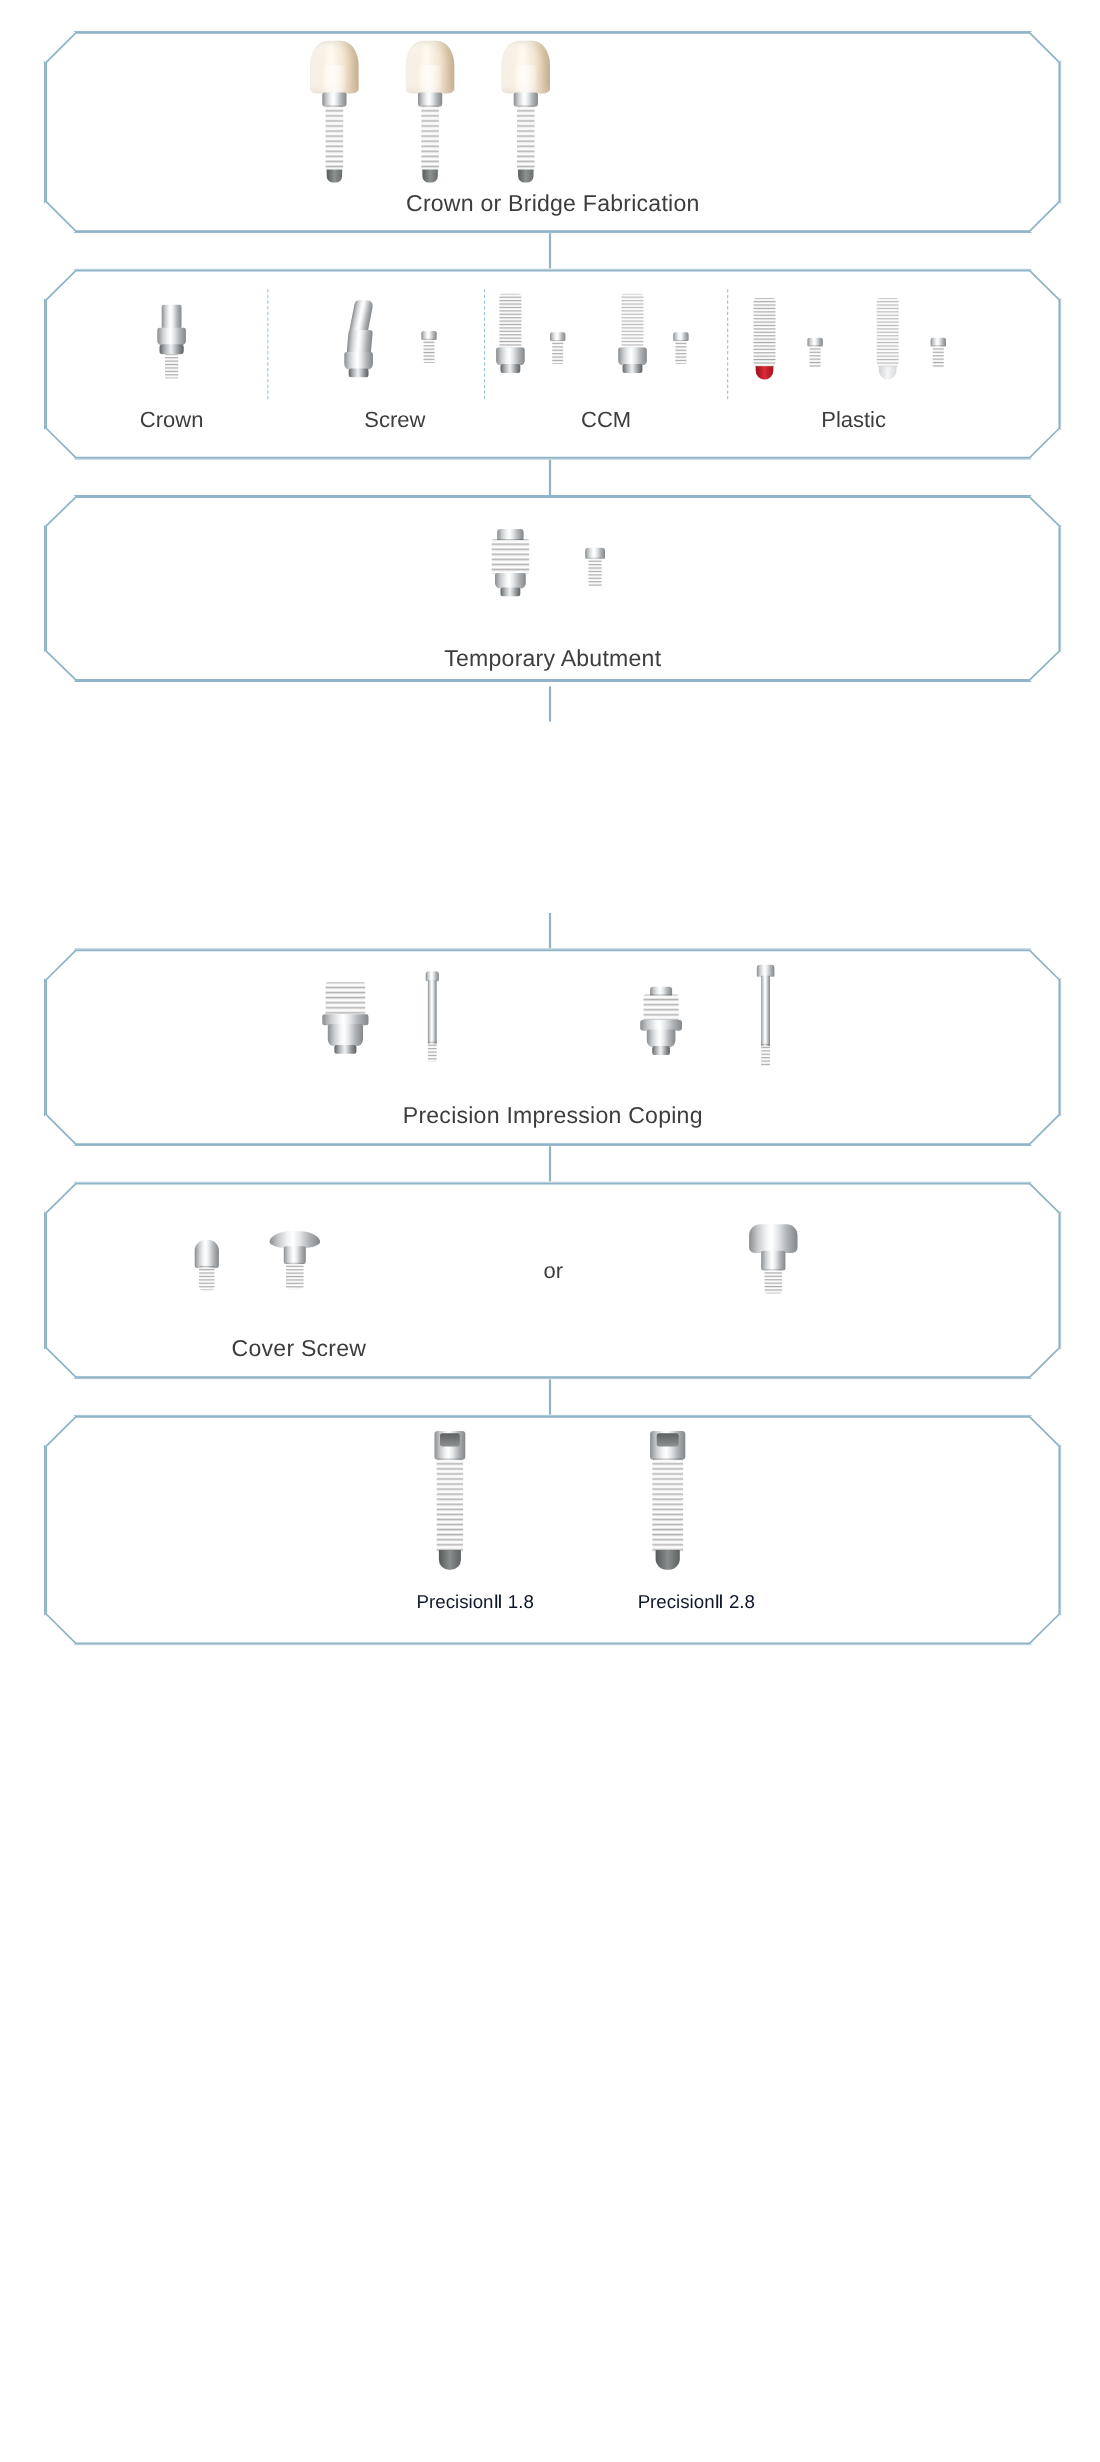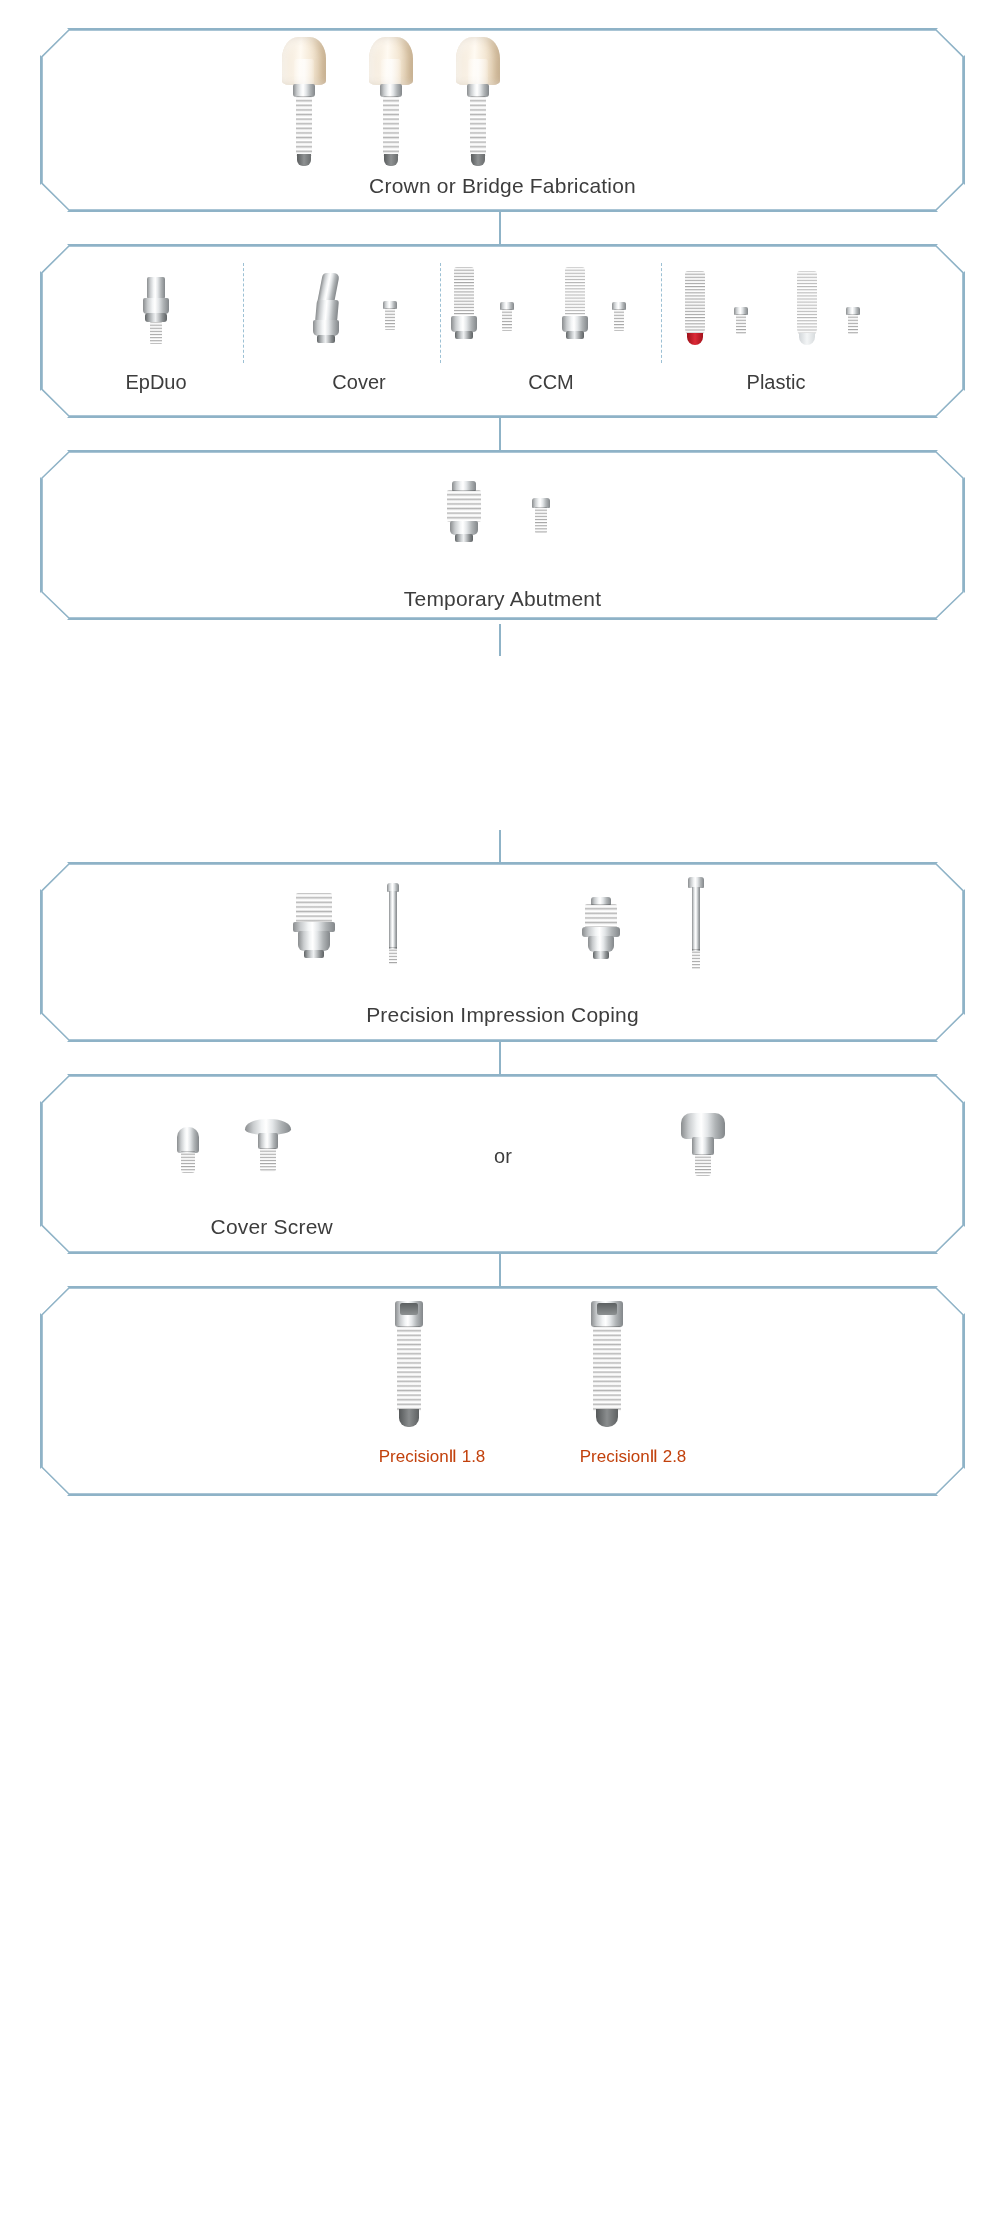--- a/index.html
+++ b/index.html
@@ -243,7 +243,7 @@
         <div class="metal-dark" style="position:absolute;left:7px;top:36px;width:22px;height:9px;border-radius:3px;"></div>
         <div class="metal threads-fine" style="position:absolute;left:12px;top:45px;width:12px;height:22px;border-radius:1px;"></div>
       </div>
-      <div class="group-label" style="left:115px;top:126px;">EpDuo</div>
+      <div class="group-label" style="left:115px;top:126px;">Crown</div>
 
       <div class="part" style="left:285px;top:28px;width:40px;height:84px;">
         <div class="metal" style="position:absolute;left:14px;top:0;width:17px;height:30px;border-radius:4px 6px 2px 2px;transform:skewX(-11deg);"></div>

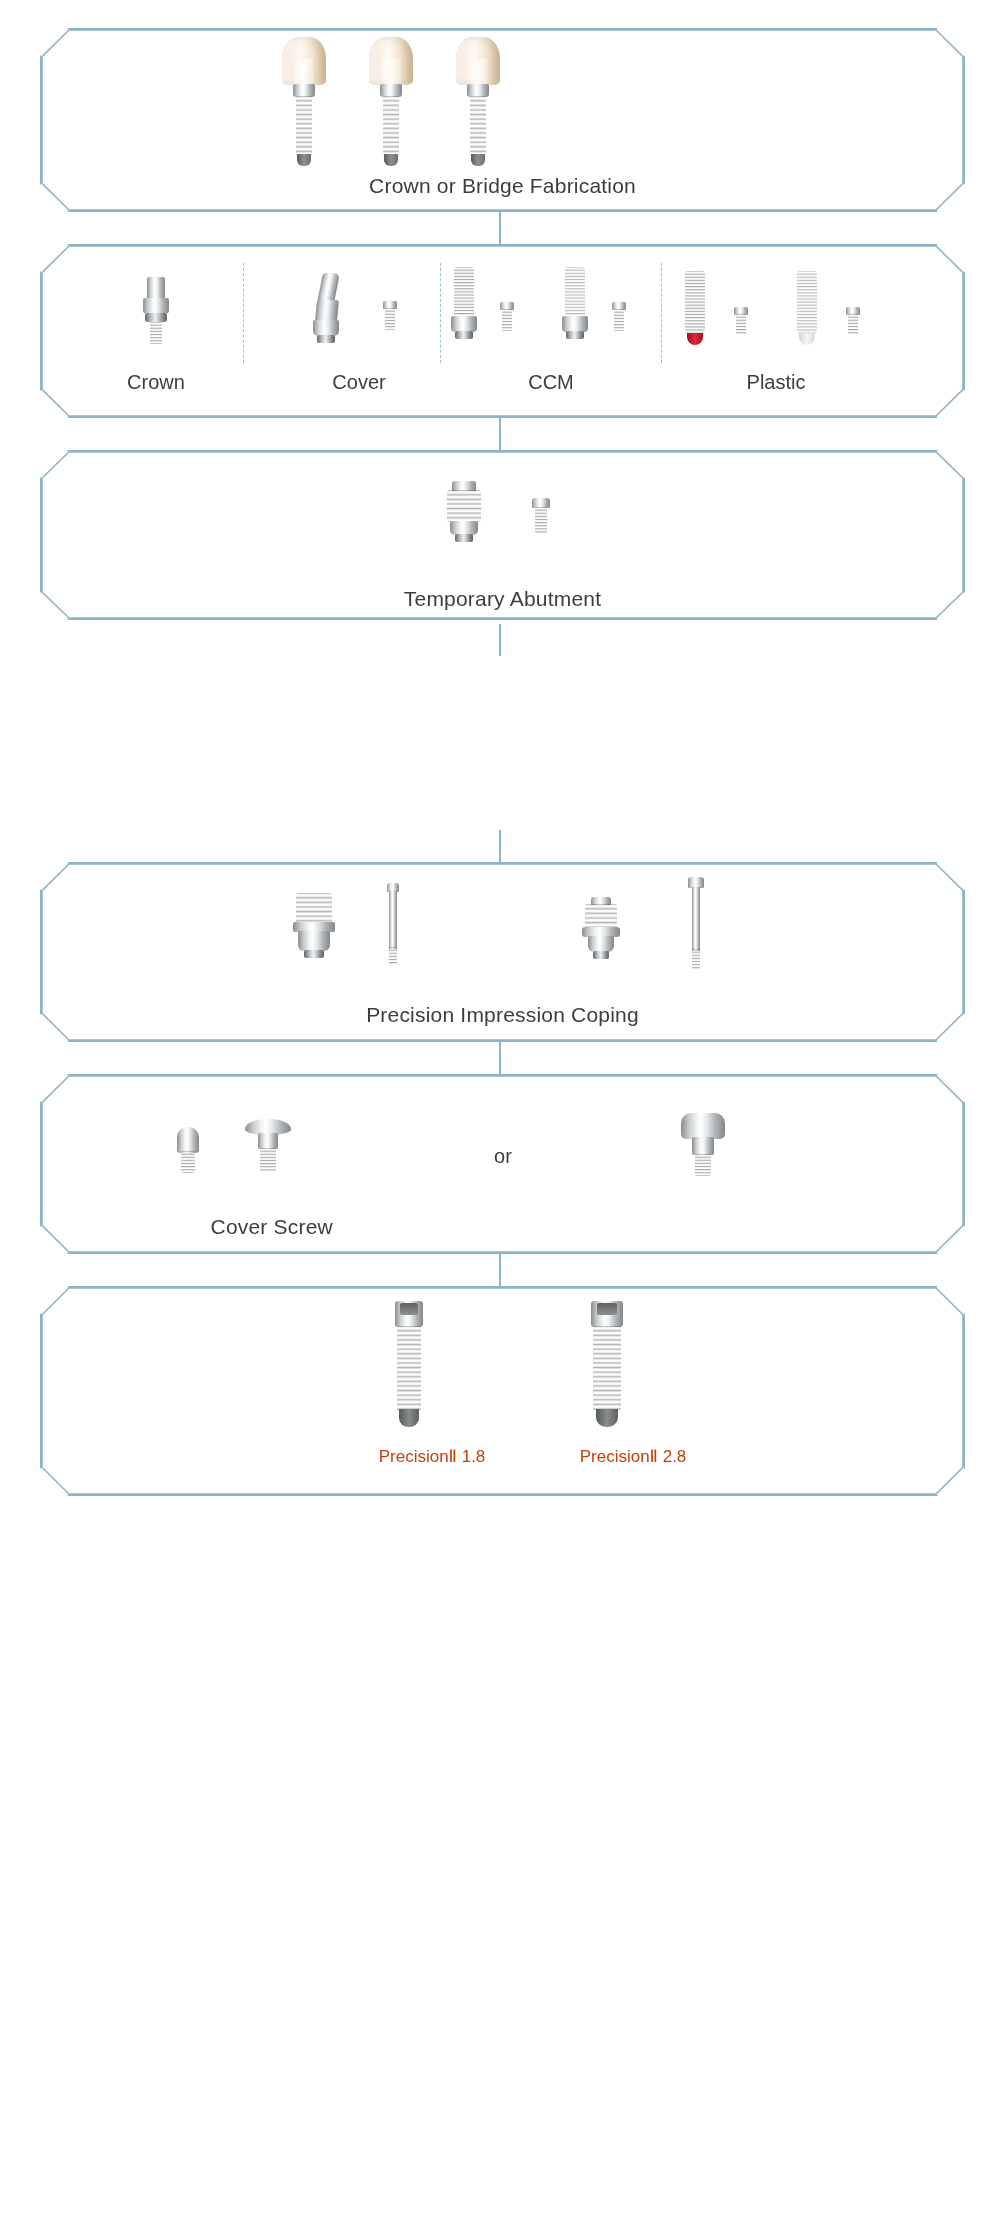--- a/index.html
+++ b/index.html
@@ -255,7 +255,7 @@
         <div class="metal" style="position:absolute;left:4px;top:0;width:14px;height:8px;border-radius:2px 2px 1px 1px;"></div>
         <div class="metal threads-fine" style="position:absolute;left:6px;top:7px;width:10px;height:22px;border-radius:1px;"></div>
       </div>
-      <div class="group-label" style="left:318px;top:126px;">Cover</div>
+      <div class="group-label" style="left:318px;top:126px;">Screw</div>
 
       <div class="part" style="left:423px;top:22px;width:30px;height:90px;">
         <div class="plastic-red threads-fine" style="position:absolute;left:5px;top:0;width:20px;height:50px;border-radius:3px 3px 0 0;"></div>

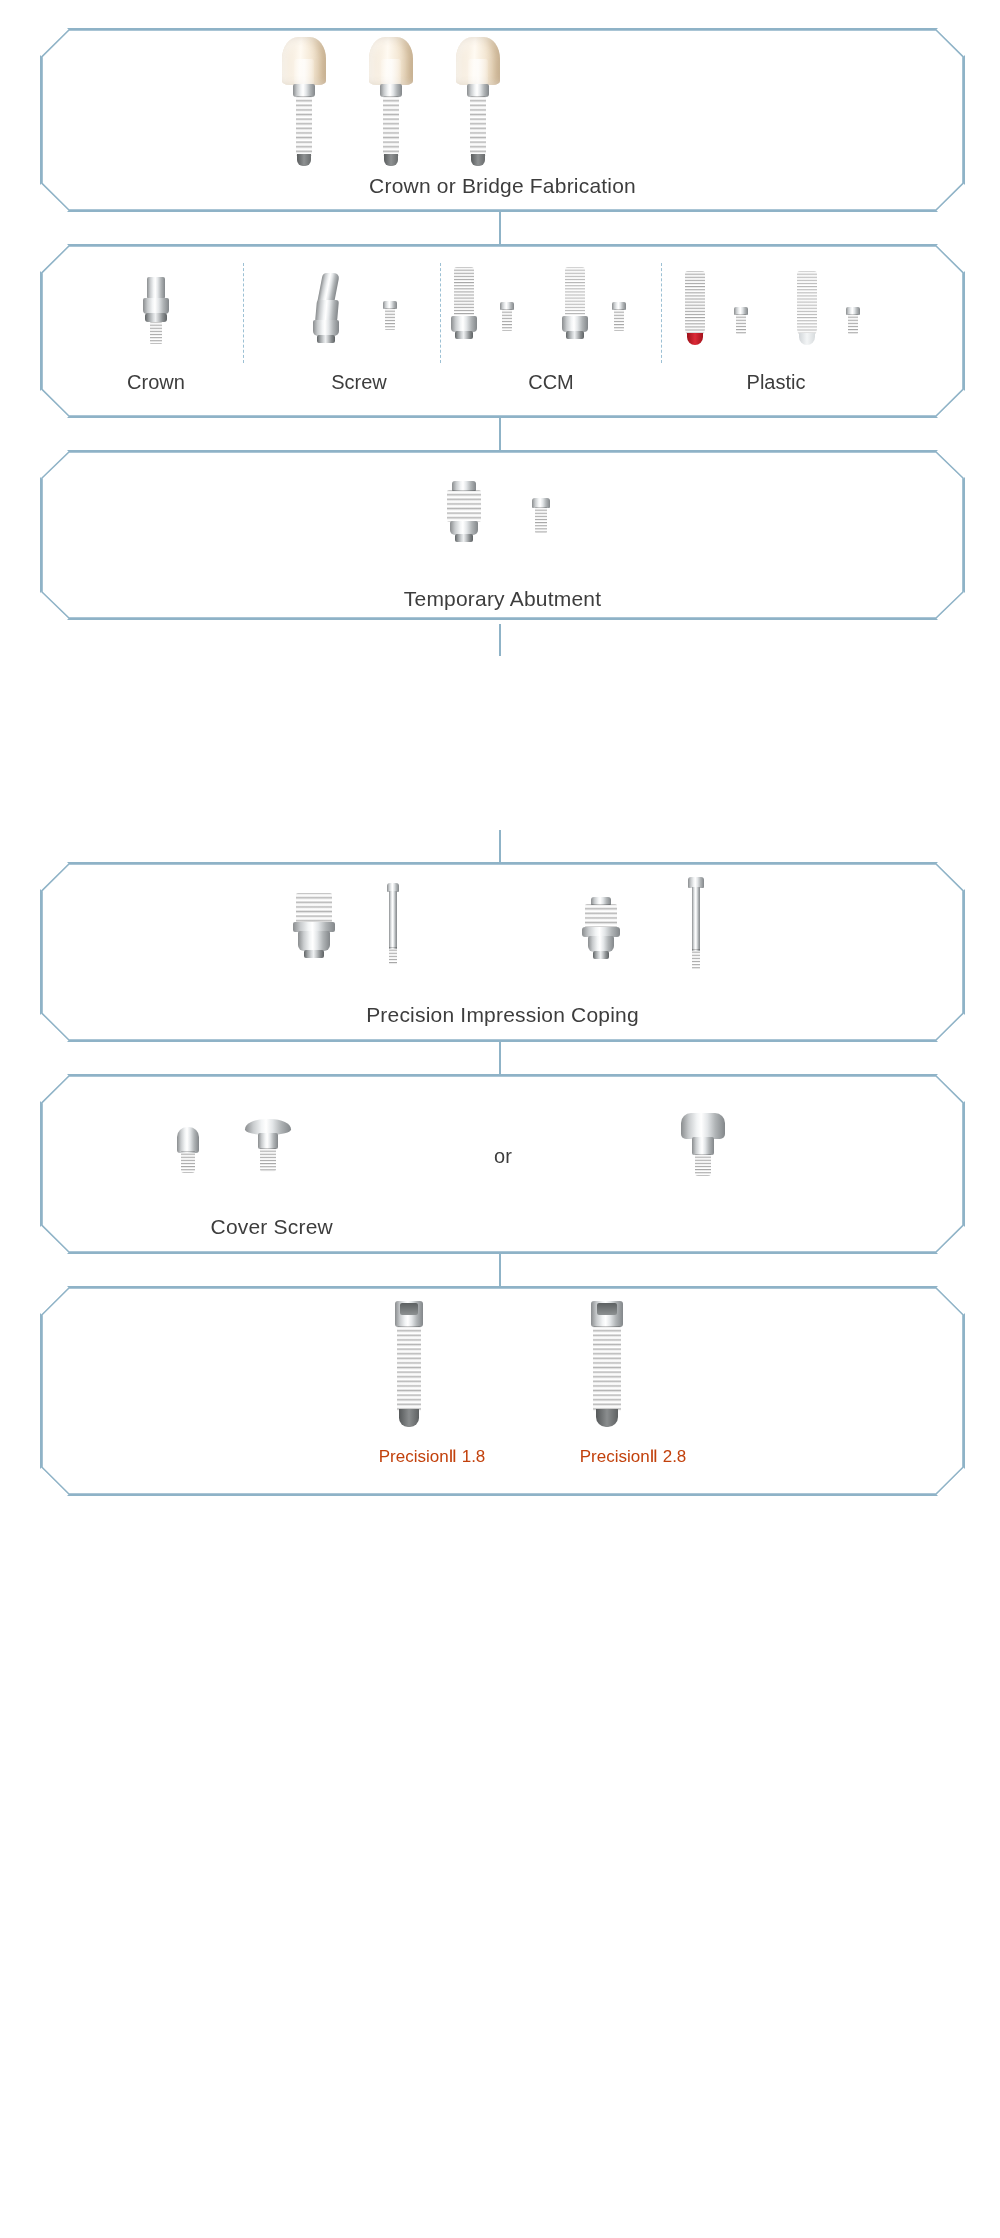--- a/index.html
+++ b/index.html
@@ -106,7 +106,7 @@
     position: absolute;
     text-align: center;
     font-size: 17px;
-    color: #c2410c;
+    color: #0f172a;
     white-space: nowrap;
     transform: translateX(-50%);
   }

